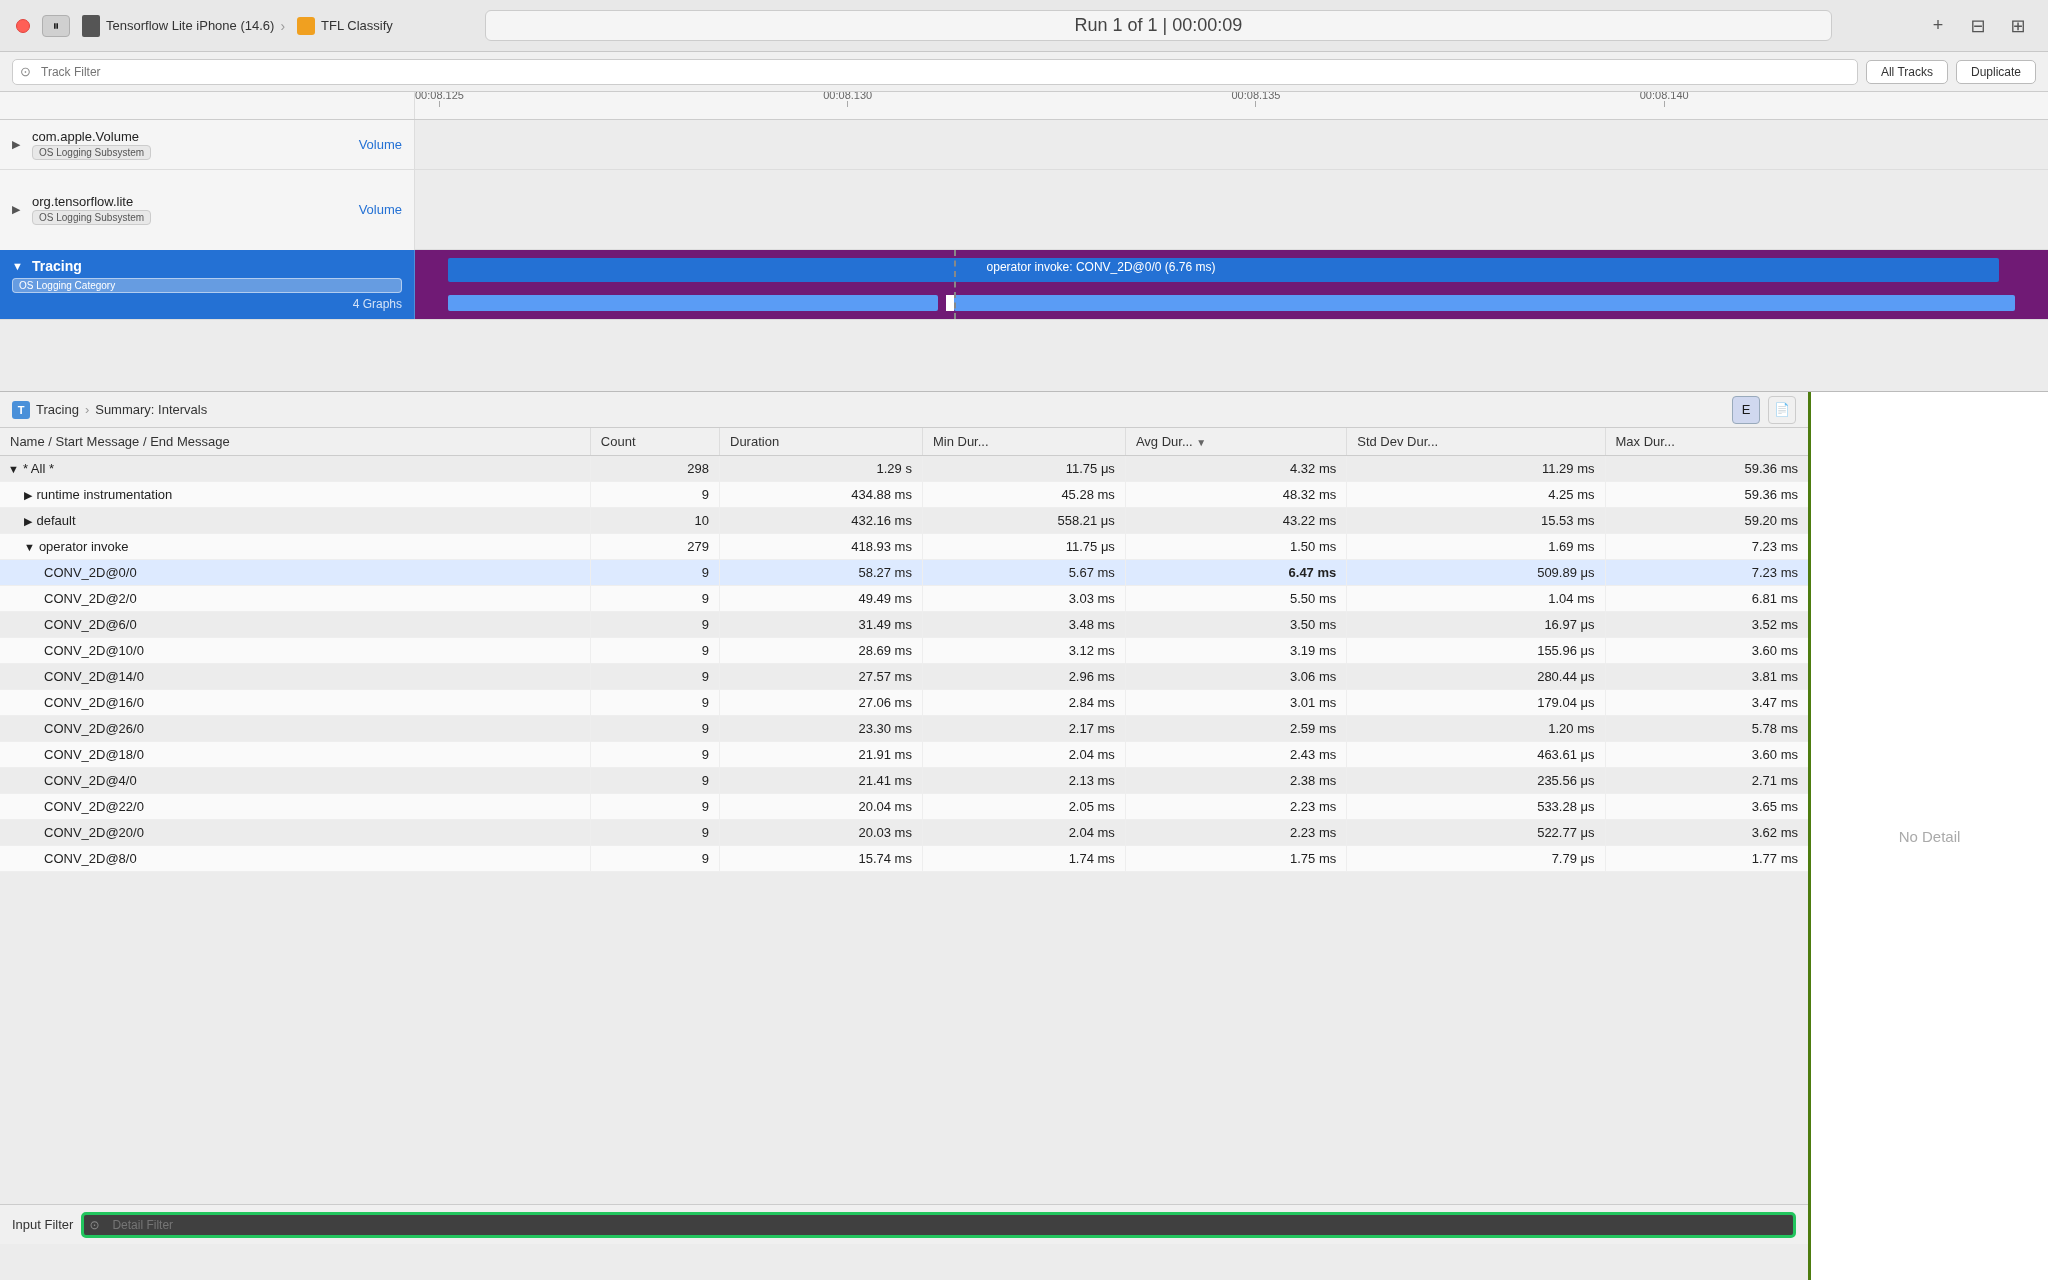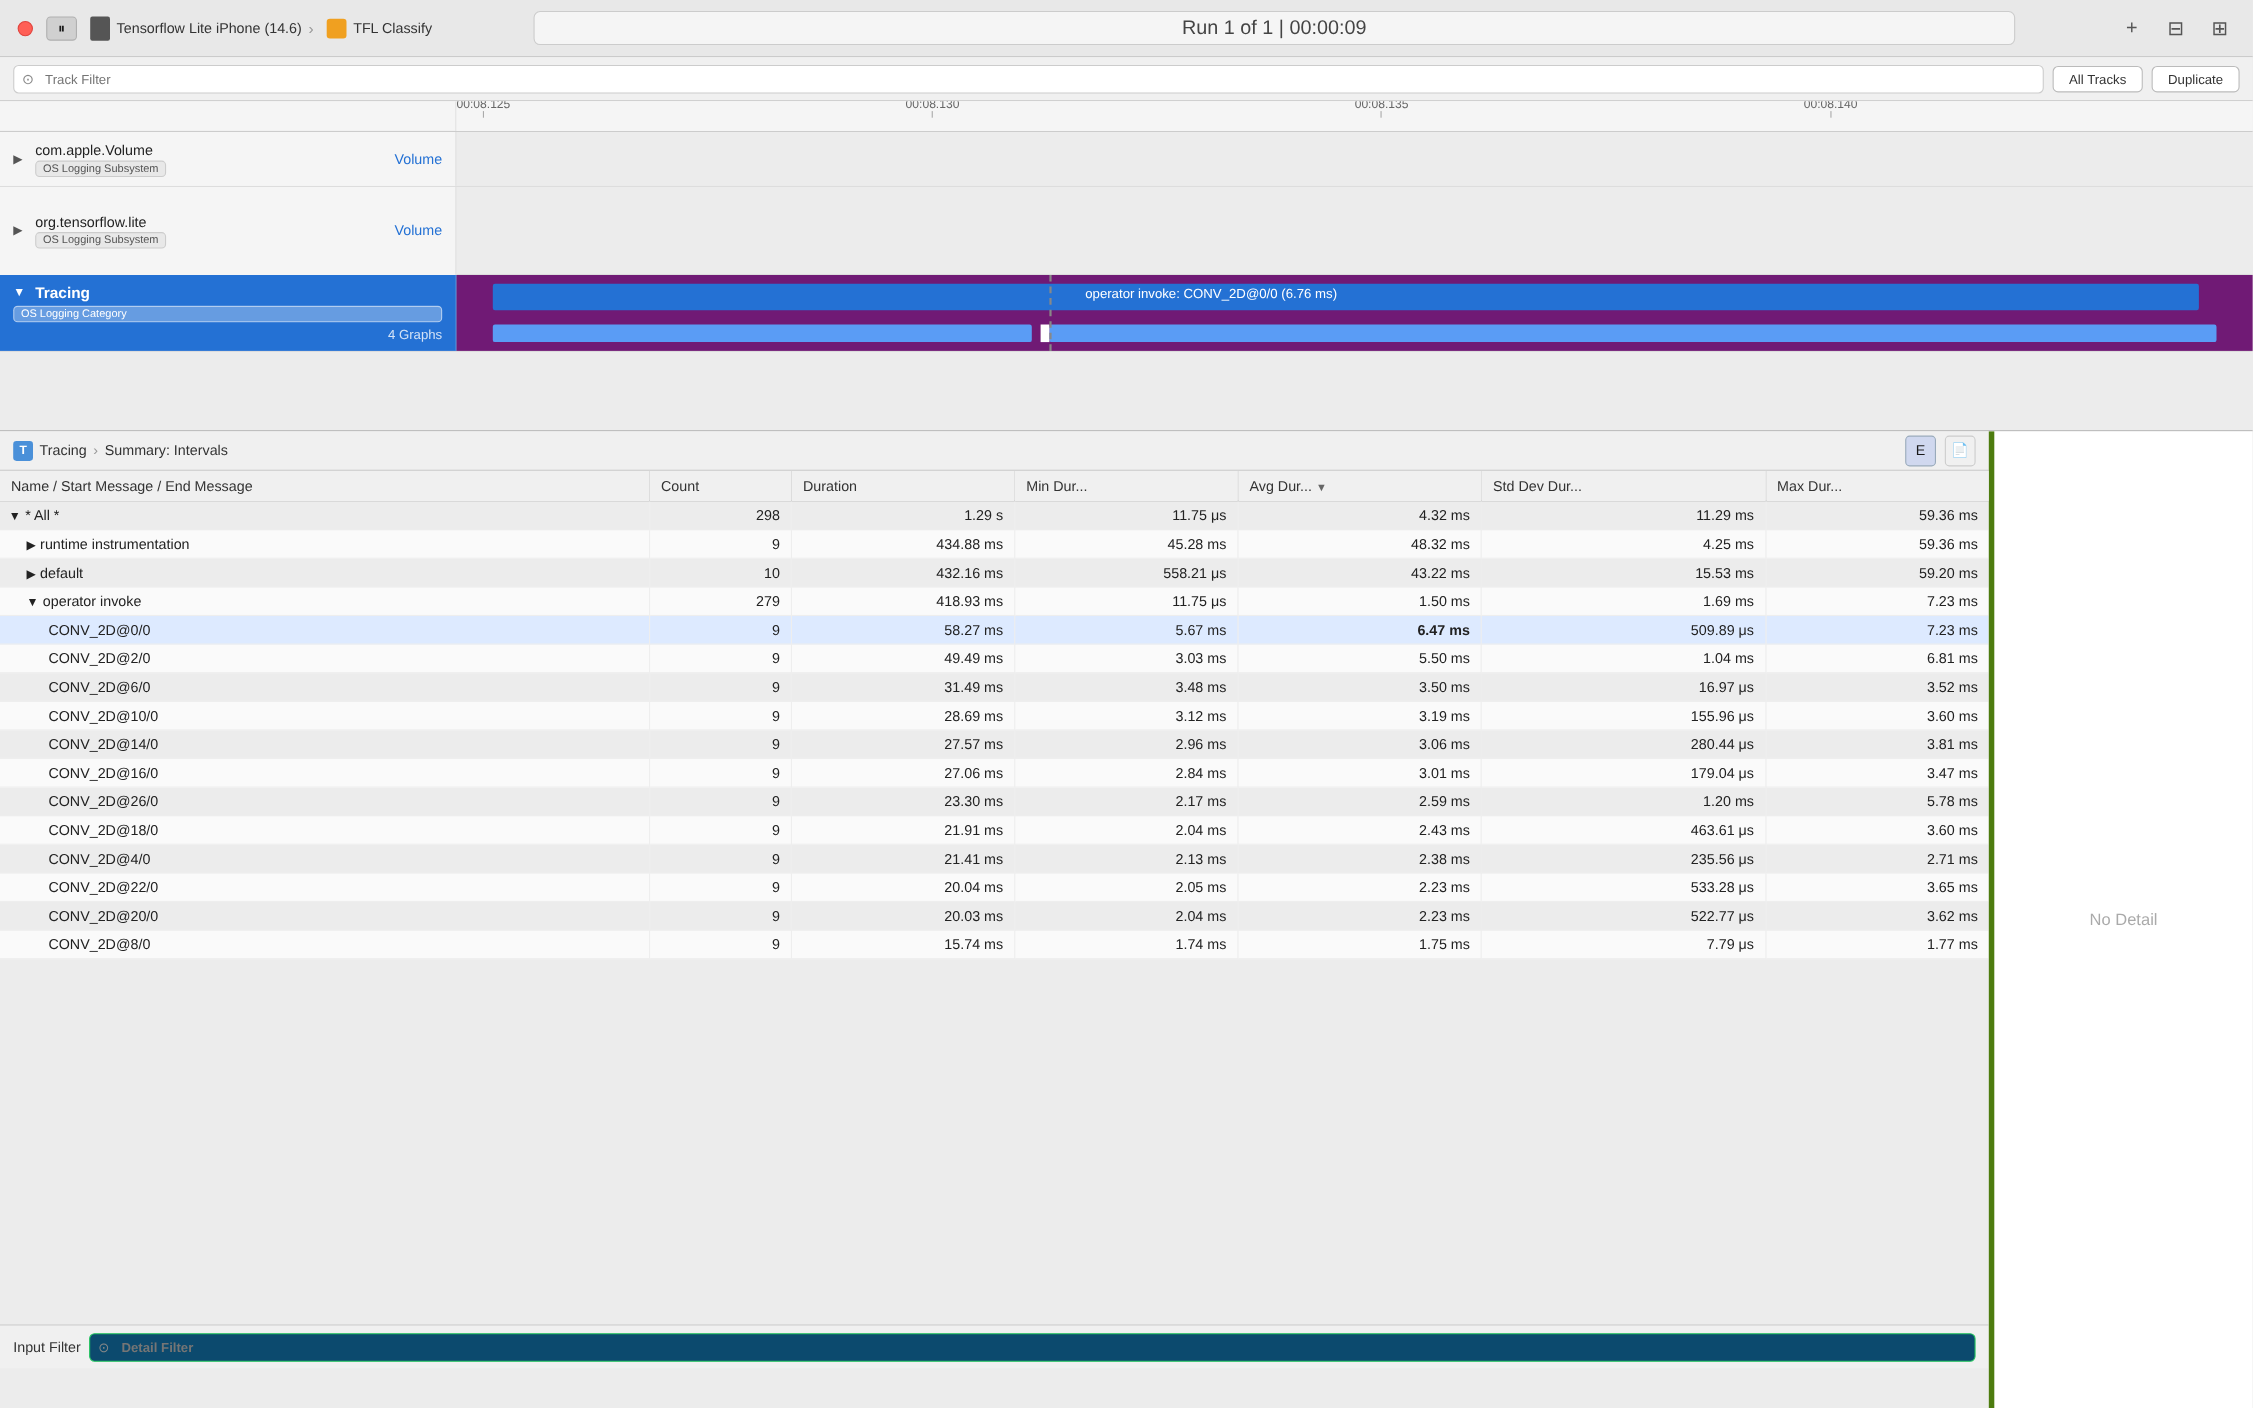--- a/index.html
+++ b/index.html
@@ -130,7 +130,7 @@
     .main-container { display: flex; flex-direction: column; height: calc(1280px - 52px); }
     .top-section { height: 340px; display: flex; flex-direction: column; border-bottom: 1px solid #bbb; }
     .bottom-section { flex: 1; display: flex; overflow: hidden; }
-    .detail-section { width: 240px; border-left: 5px solid #4d7c0f; display: flex; align-items: center; justify-content: center; background: #fff; }
+    .detail-section { width: 240px; border-left: 3px solid #4d7c0f; display: flex; align-items: center; justify-content: center; background: #fff; }
     .no-detail { font-size: 15px; color: #aaa; }
 
     

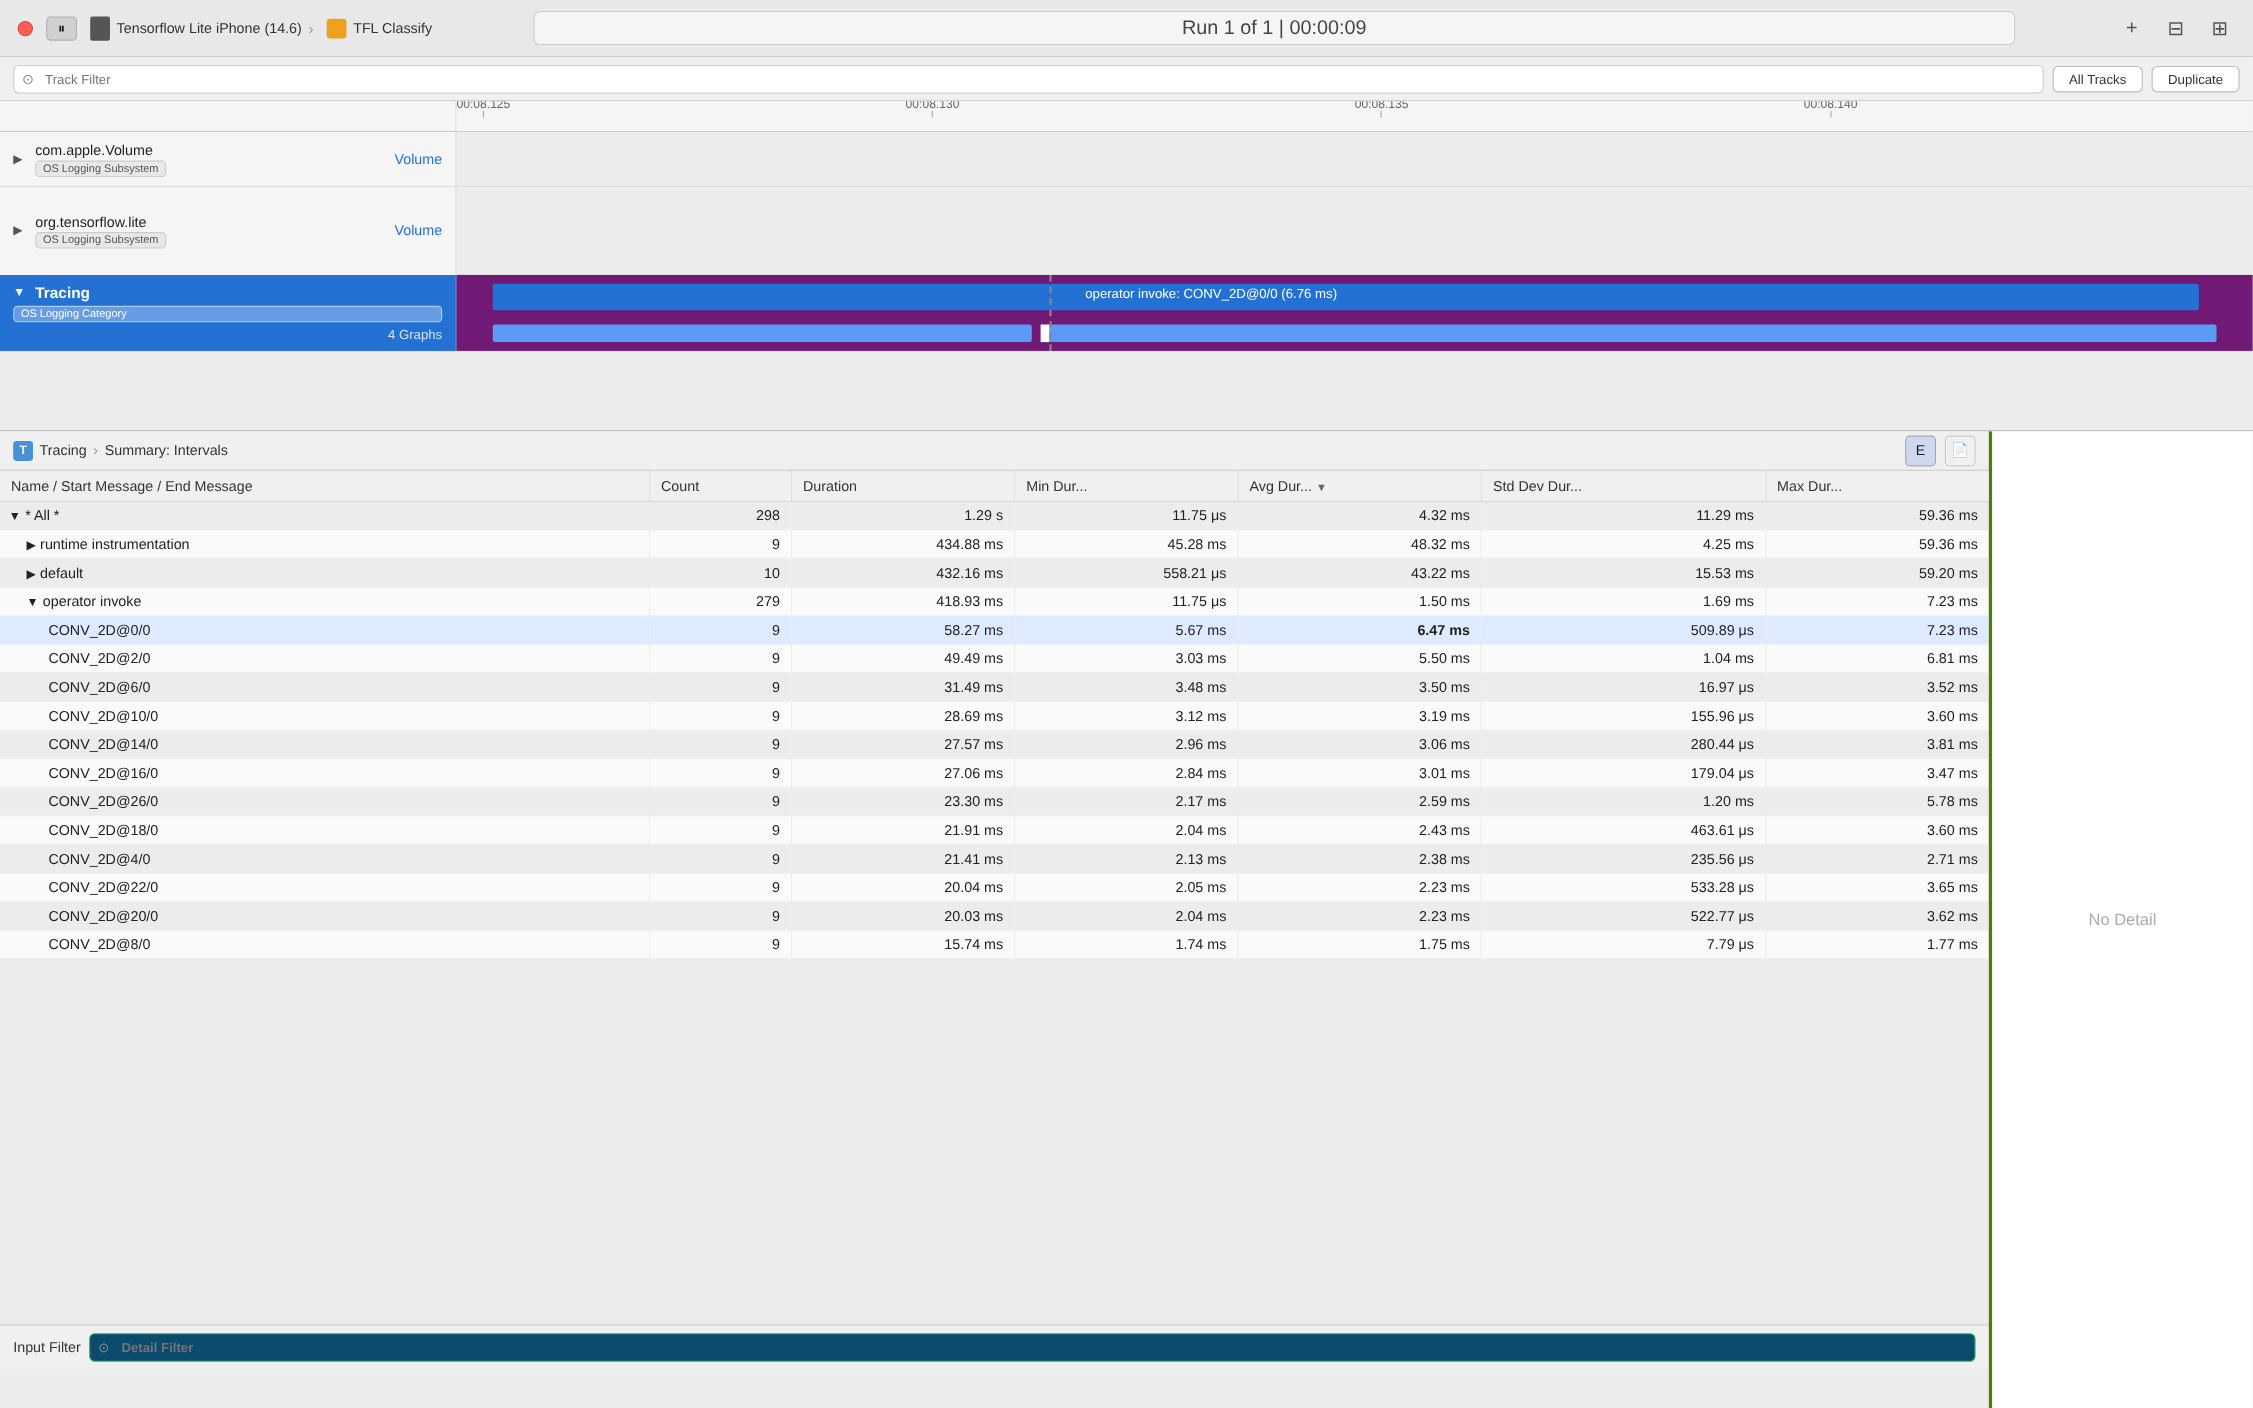--- a/index.html
+++ b/index.html
@@ -140,8 +140,8 @@
     }
     .input-filter-label { font-size: 13px; color: #333; }
     .detail-filter-input {
-      flex: 1; height: 26px; background: #0c4a6e; border: 1px solid #22c55e;
-      border-radius: 5px; padding: 0 8px 0 28px; font-size: 12px; color: #999; font-weight: bold;
+      flex: 1; height: 26px; background: #404040; border: 3px solid #22c55e;
+      border-radius: 5px; padding: 0 8px 0 28px; font-size: 12px; color: #999;
     }
 
     .table-scroll { overflow-y: auto; max-height: calc(1280px - 52px - 340px - 40px - 36px - 36px); }

